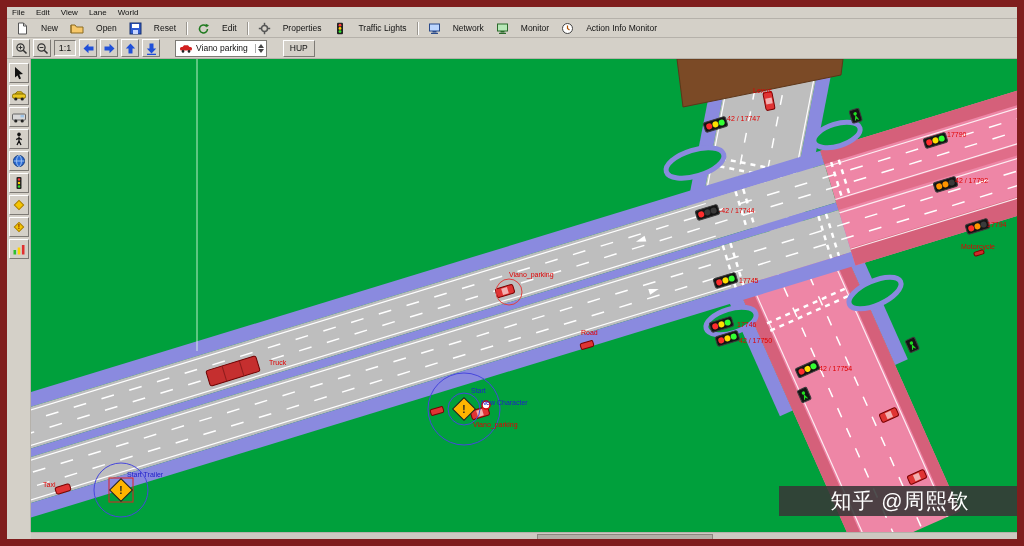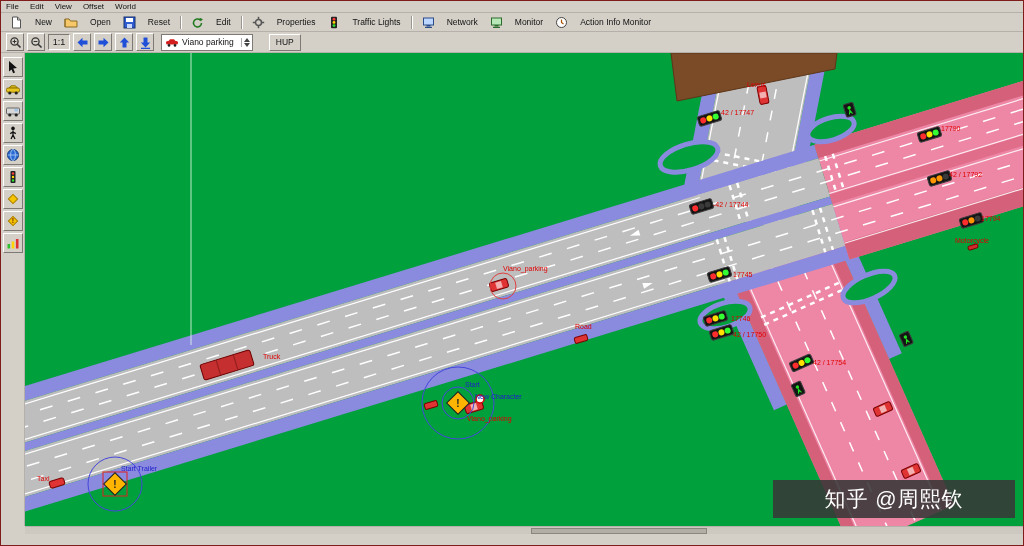--- a/index.html
+++ b/index.html
@@ -4,7 +4,7 @@
 <style>
   * { box-sizing: border-box; margin: 0; padding: 0; }
   body { font-family: "Liberation Sans", sans-serif; background:#888; }
-  .app { position:relative; width:1024px; height:546px; background:#d4d0c8; overflow:hidden; border:1px solid #7f1d1d; }
+  .app { position:relative; width:1024px; height:546px; background:#d4d0c8; overflow:hidden; border:7px solid #7f1d1d; }
 
   
   .menubar { position:absolute; left:0; top:0; width:1024px; height:12px;

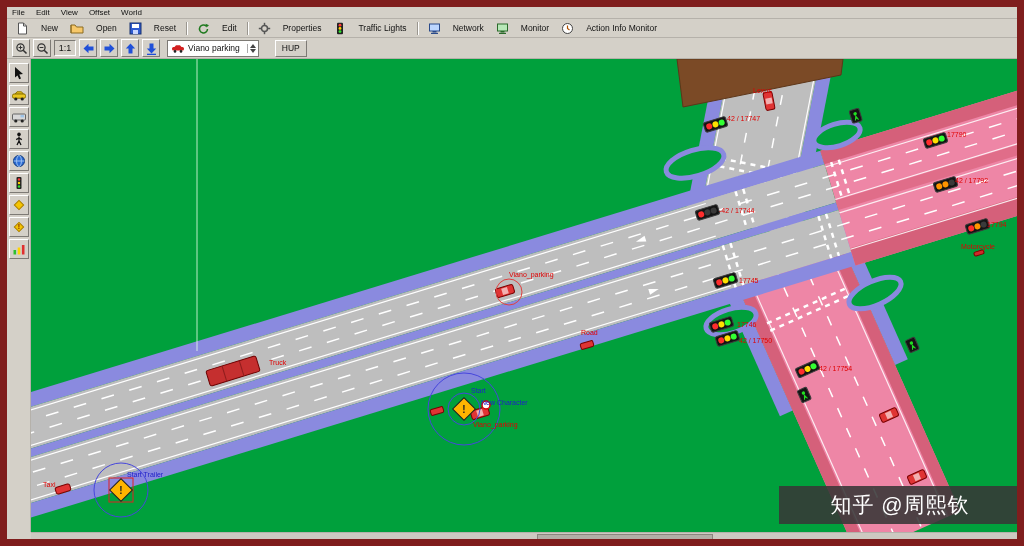--- a/index.html
+++ b/index.html
@@ -77,7 +77,7 @@
     <span class="menu-item">File</span>
     <span class="menu-item">Edit</span>
     <span class="menu-item">View</span>
-    <span class="menu-item">Offset</span>
+    <span class="menu-item">Lane</span>
     <span class="menu-item">World</span>
   </div>
 

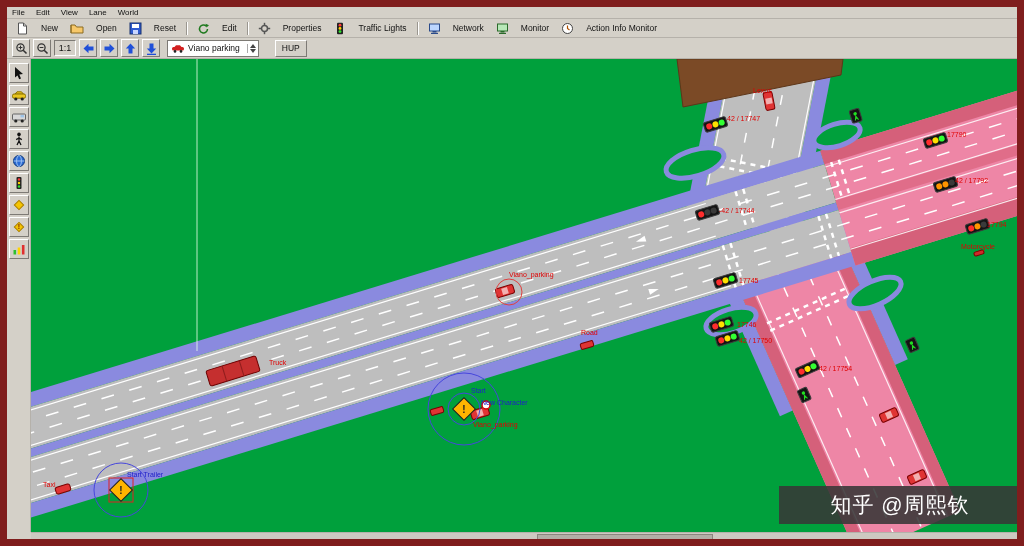--- a/index.html
+++ b/index.html
@@ -28,7 +28,7 @@
   .scale-box { min-width:22px; height:16px; display:flex; align-items:center; justify-content:center;
     background:#d4d0c8; border:1px solid; border-color:#7d7a75 #fff #fff #7d7a75; font-size:9px; }
   .combo { display:flex; align-items:center; gap:3px; height:17px; background:#fff;
-    border:1px solid #7d7a75; padding:0 2px 0 3px; margin-left:4px; }
+    border:1px solid #7d7a75; padding:0 2px 0 3px; margin-left:12px; }
   .combo-value { font-size:8.5px; padding-right:4px; }
   .spinner { display:flex; flex-direction:column; gap:1px; border-left:1px solid #aaa; padding-left:2px; }
   .tri-up { width:0; height:0; border-left:3px solid transparent; border-right:3px solid transparent; border-bottom:4px solid #444; }

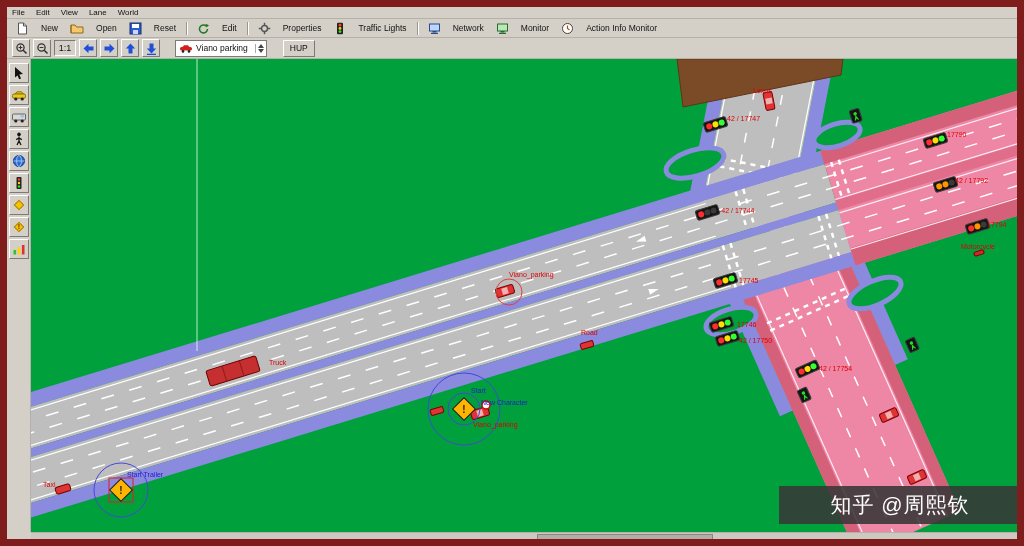--- a/index.html
+++ b/index.html
@@ -53,7 +53,7 @@
   .lbl-blue { color:#2020c8; }
 
   
-  .watermark { position:absolute; left:772px; top:479px; width:242px; height:38px;
+  .watermark { position:absolute; left:772px; top:479px; width:242px; height:30px;
     background:rgba(55,55,55,0.88); color:#fff; display:flex; align-items:center; justify-content:center;
     font-size:21px; letter-spacing:1px; font-family:"Liberation Sans", sans-serif; }
 

